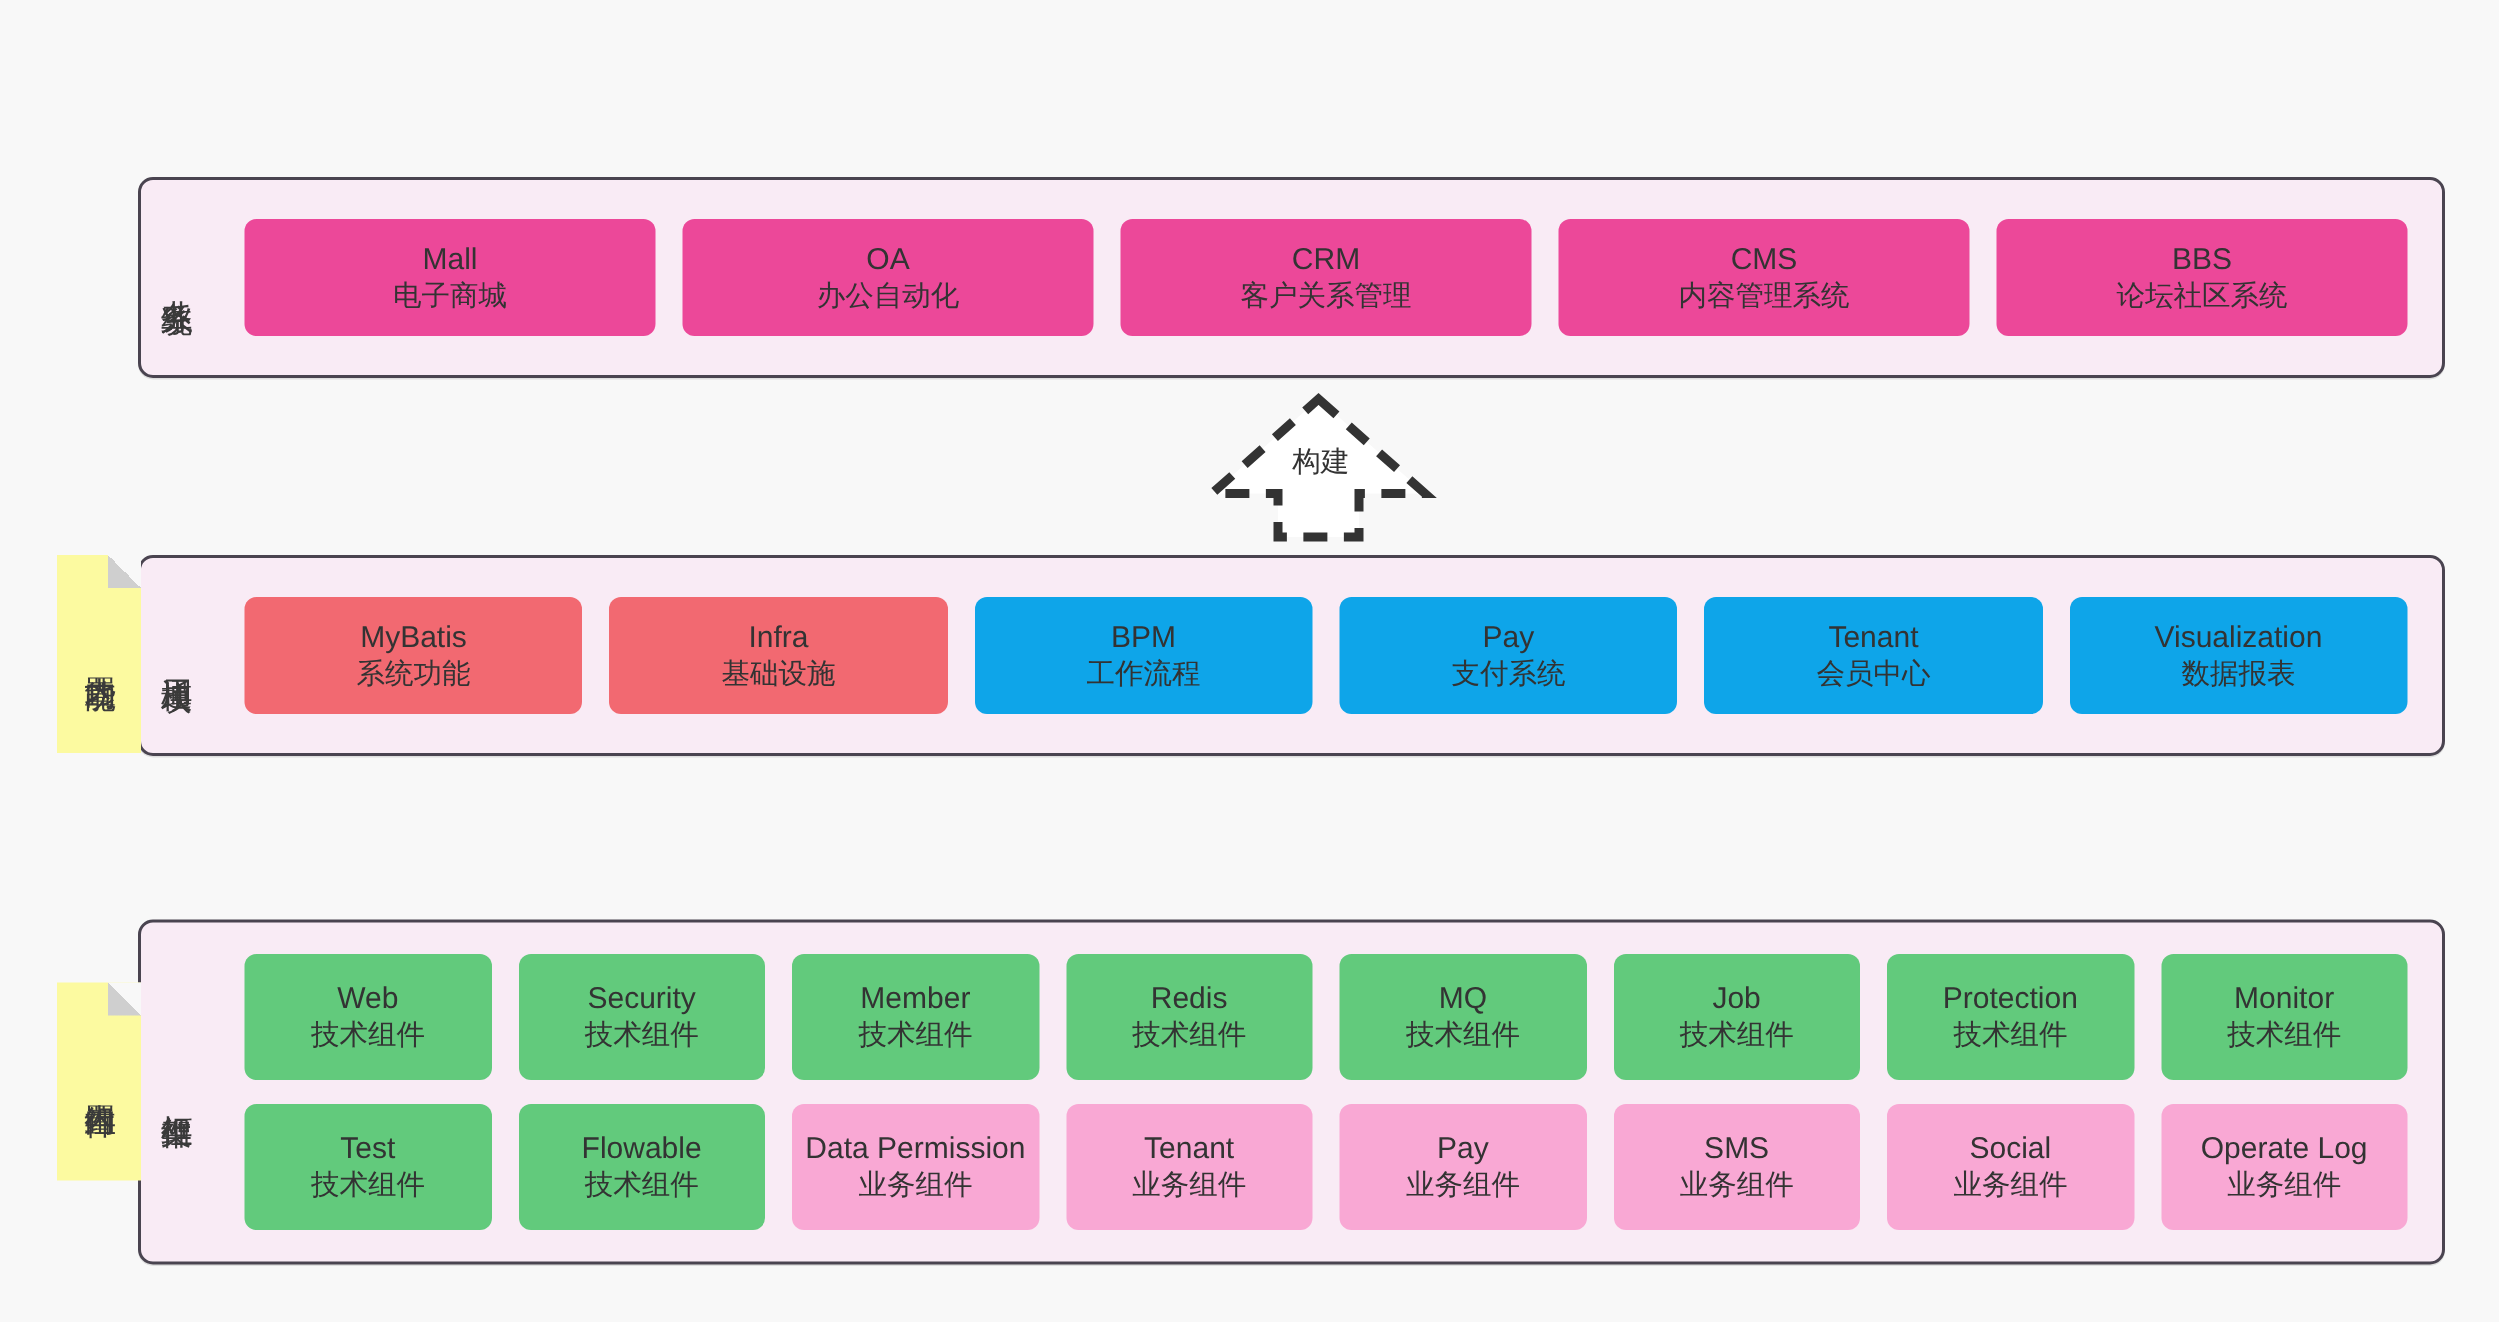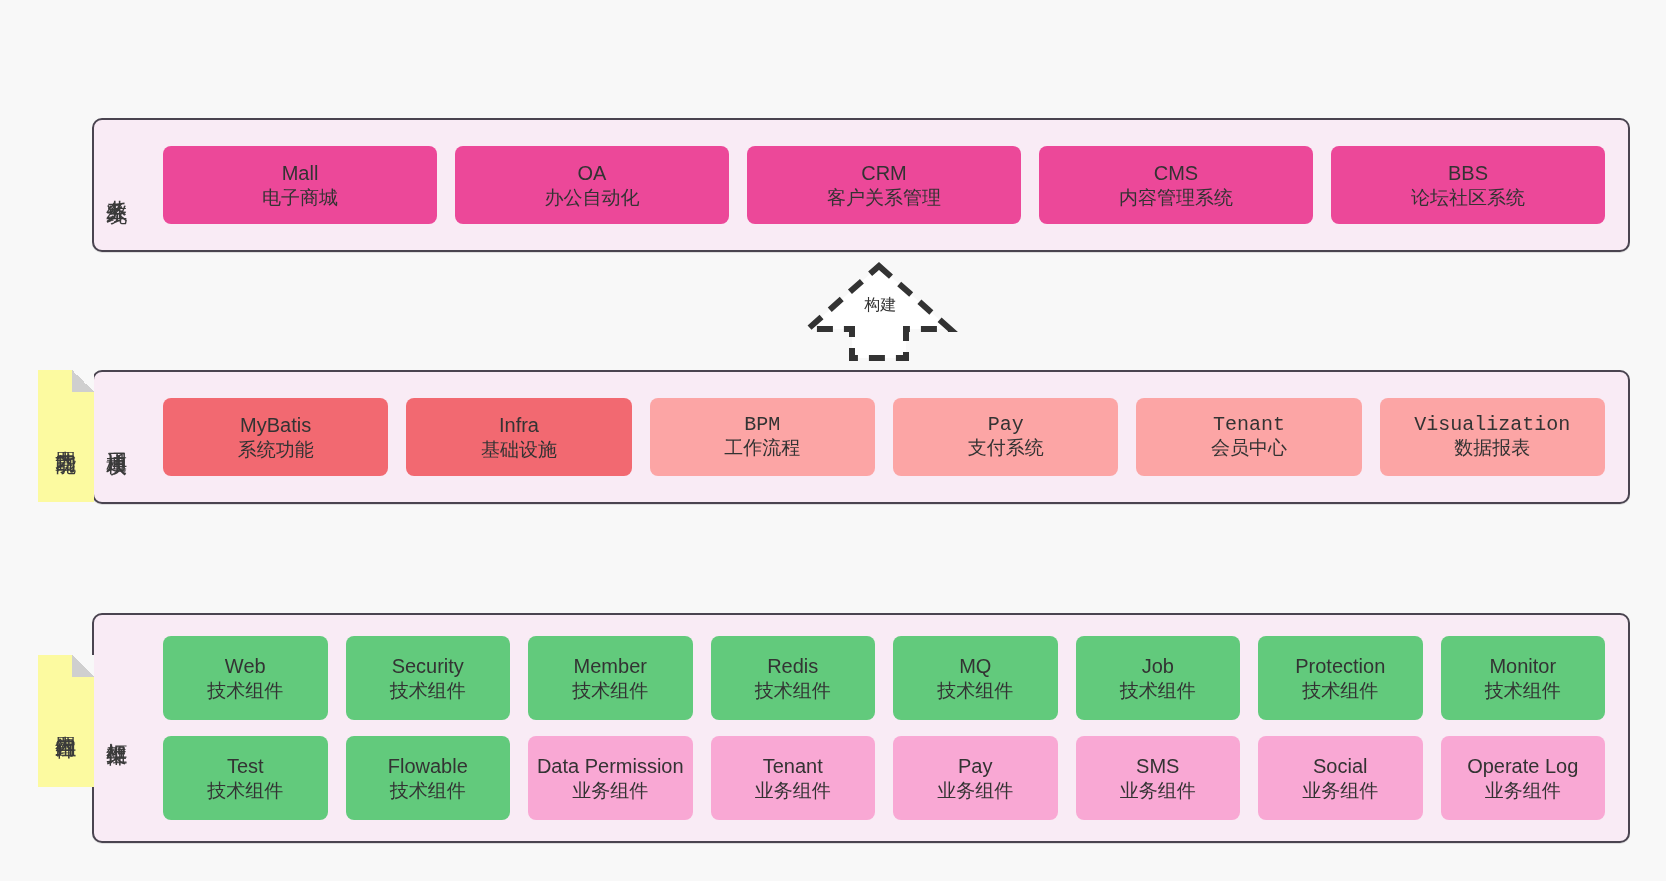--- a/index.html
+++ b/index.html
@@ -124,7 +124,7 @@
     left: 50%;
     transform: translateX(-46%);
     top: 34px;
-    font-size: 16px;
+    font-size: 19px;
     color: #333;
     background: transparent;
     white-space: nowrap;

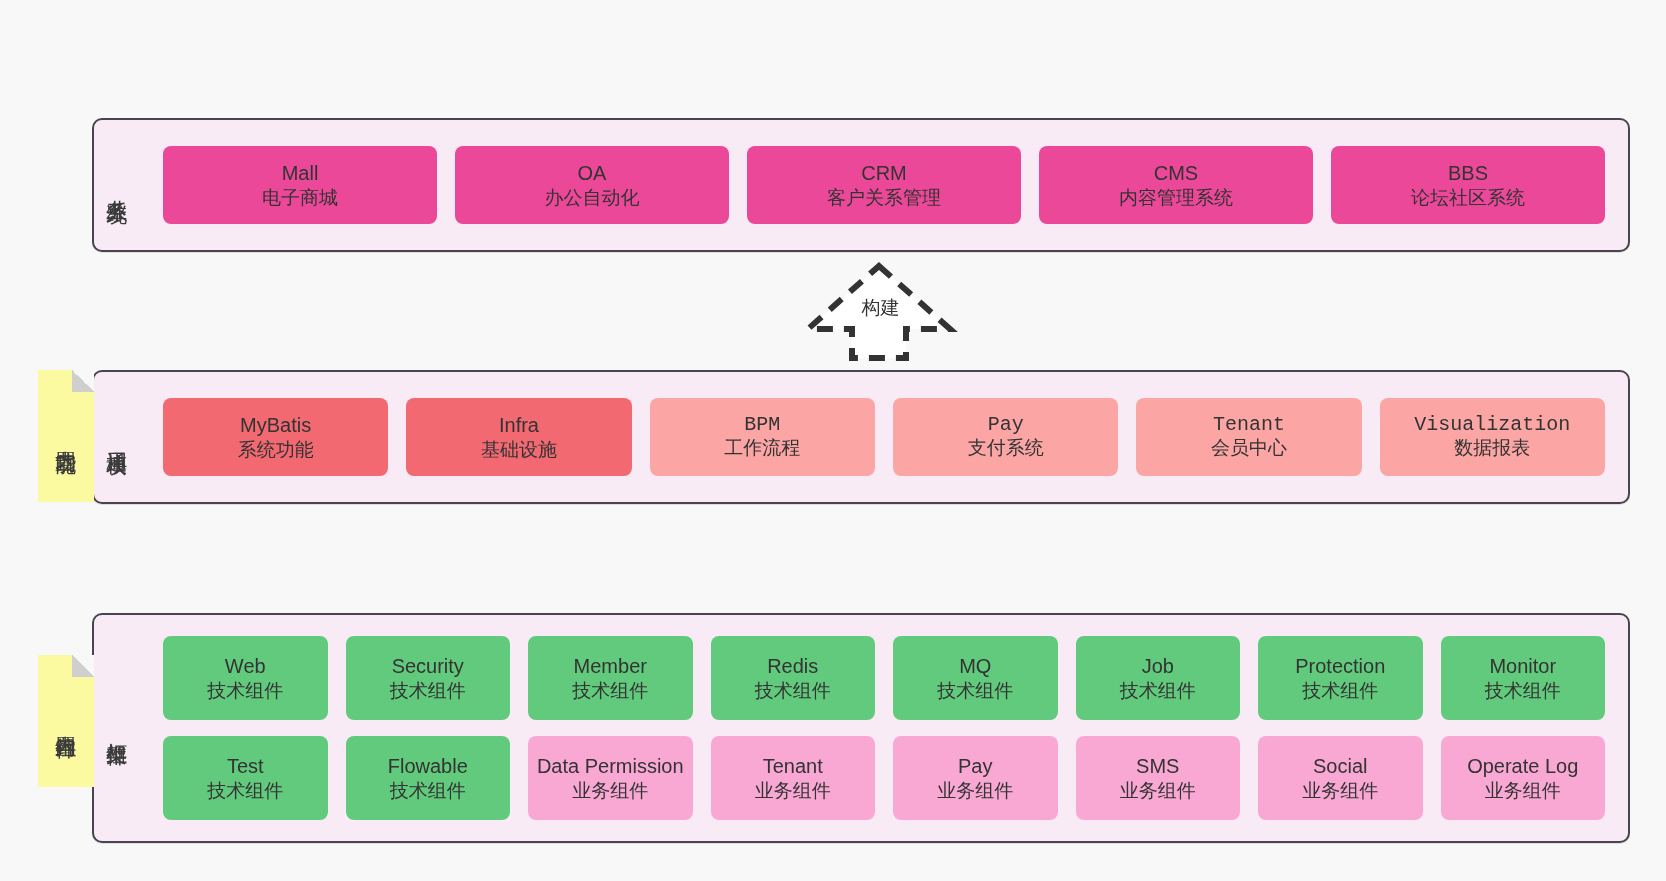--- a/index.html
+++ b/index.html
@@ -70,7 +70,7 @@
 
   .c-blue       { background: #ec4899; }
   .c-red        { background: #f26971; }
-  .c-pink       { background: #fca5a5; font-family: Liberation Mono, monospace; }
+  .c-pink       { background: #0ea5e9; }
   .c-green      { background: #62ca7c; }
   .c-lightgreen { background: #f9a8d4; }
 

